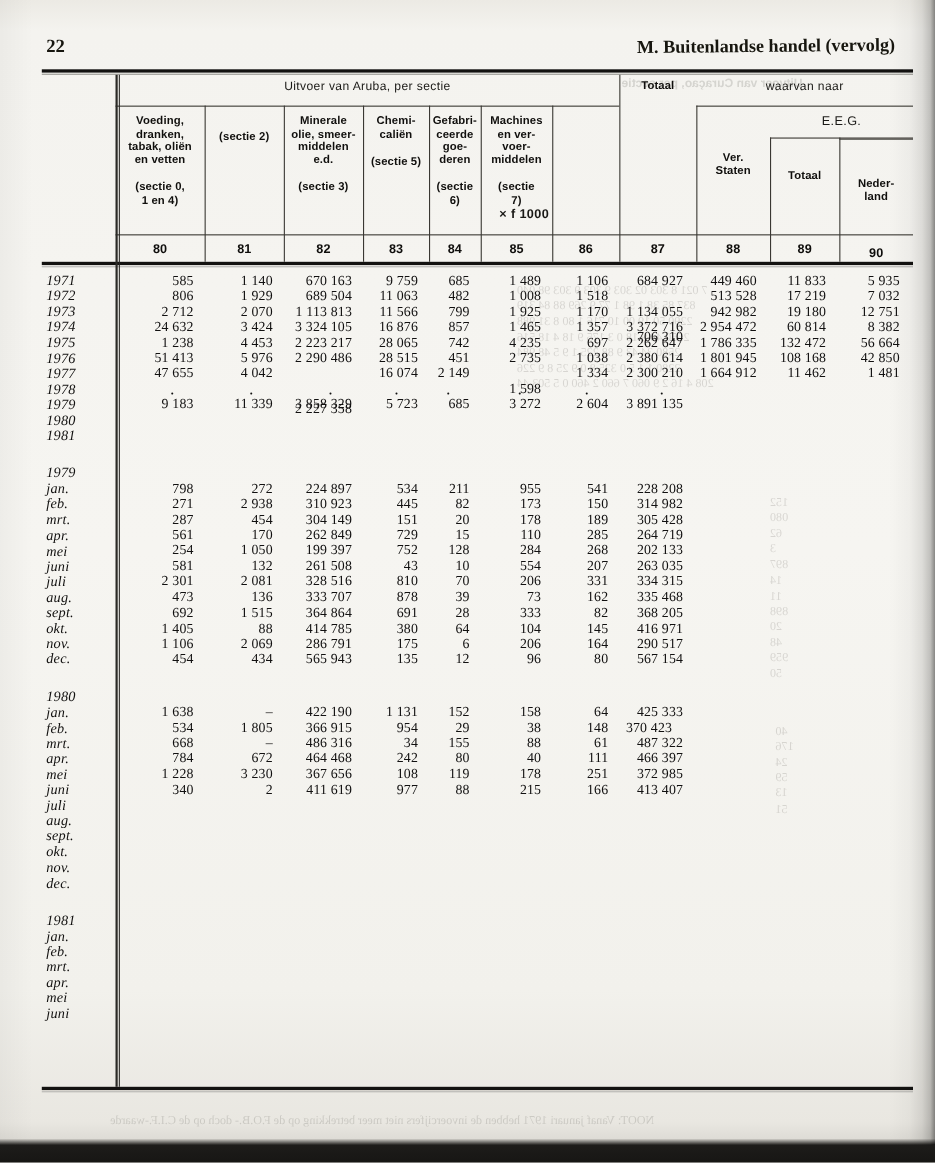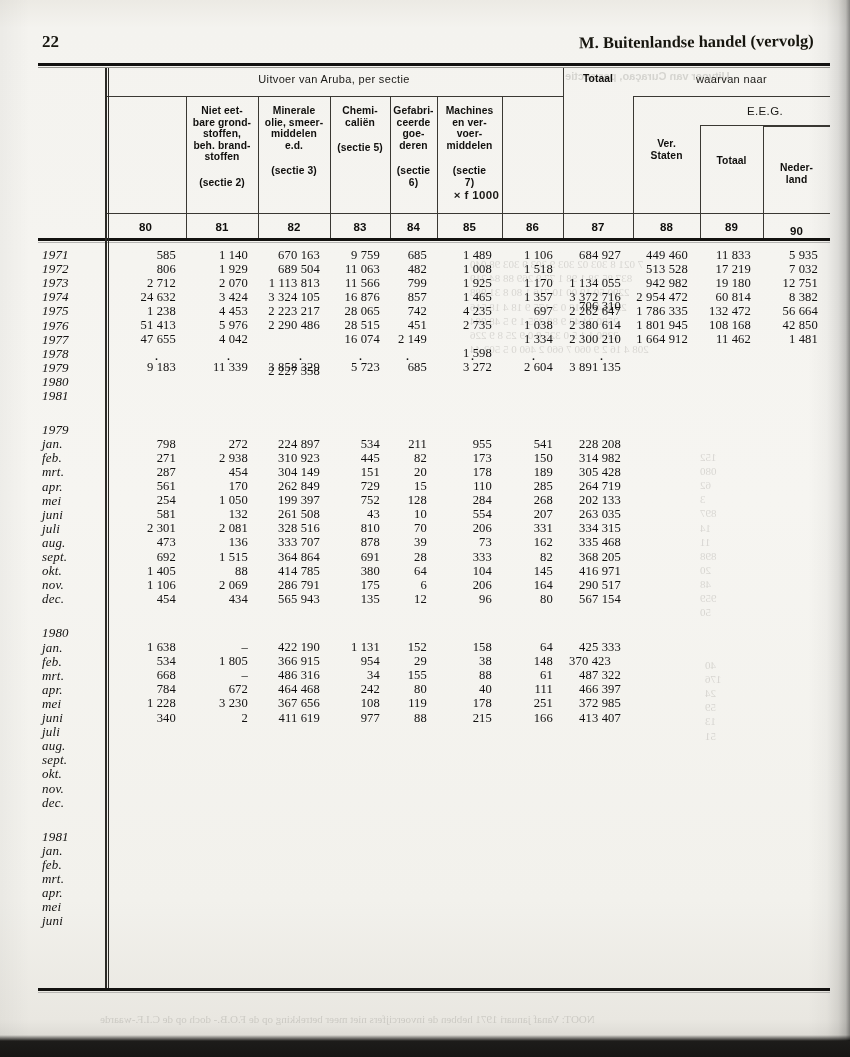--- a/index.html
+++ b/index.html
@@ -173,6 +173,14 @@
       <div class="grouphdr" style="position: absolute; left: 595px; top: 10px; width: 197px; text-align: center; font-size: 11px;">waarvan naar</div>
       <div class="grouphdr" style="position: absolute; left: 662px; top: 42px; width: 130px; text-align: center; font-size: 11.5px;">E.E.G.</div>
       <div class="grouphdr" style="position: absolute; left: 352px; top: 126px; width: 173px; text-align: center; font-size: 11.5px; font-style: normal; font-weight: 700;">× f 1000</div>
+      <div class="cellbox" style="left: 67px; top: 42px; width: 81px; padding: 0px 2px;">
+        <div style="white-space: pre-line;">Voeding,
+dranken,
+tabak, oliën
+en vetten</div>
+        <div style="white-space: pre-line; margin-top: 14px;">(sectie 0,
+1 en 4)</div>
+      </div>
       <div class="colnum" style="left: 67px; top: 158px; width: 81px;">80</div>
       <div class="cellbox" style="left: 148px; top: 42px; width: 72px; padding: 0px 2px;">
         <div style="white-space: pre-line;">Niet eet-

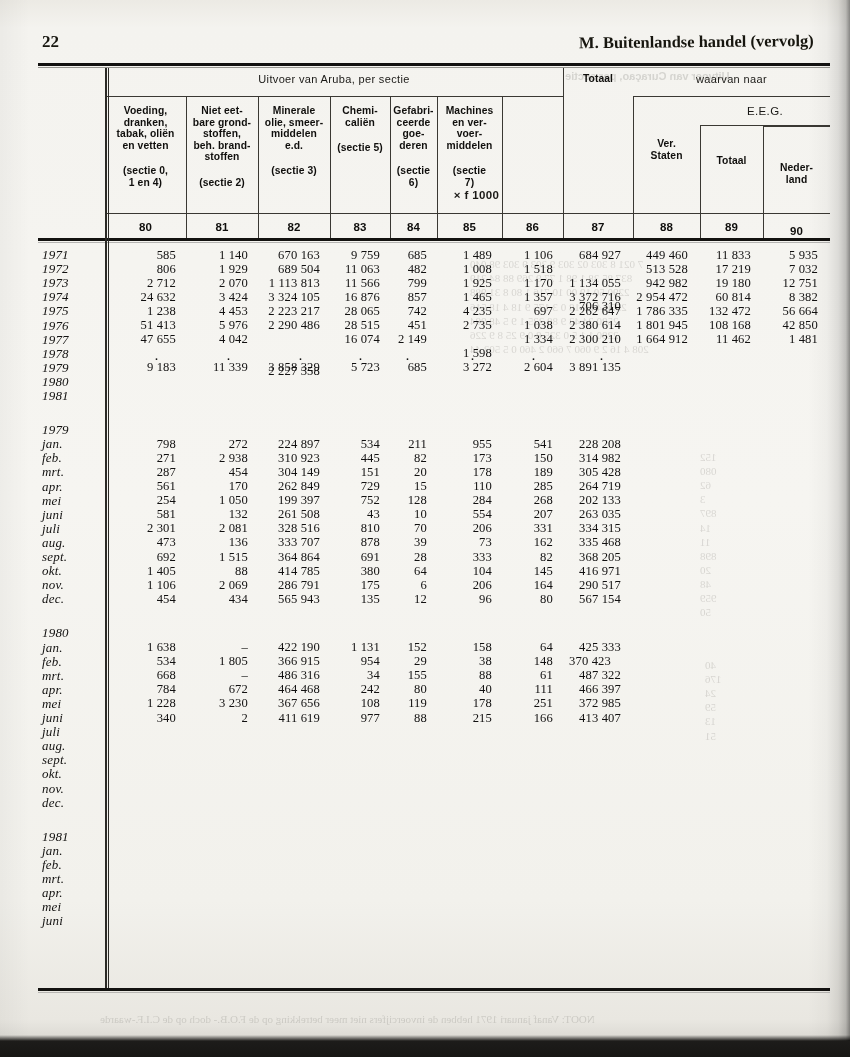--- a/index.html
+++ b/index.html
@@ -183,11 +183,6 @@
       </div>
       <div class="colnum" style="left: 67px; top: 158px; width: 81px;">80</div>
       <div class="cellbox" style="left: 148px; top: 42px; width: 72px; padding: 0px 2px;">
-        <div style="white-space: pre-line;">Niet eet-
-bare grond-
-stoffen,
-beh. brand-
-stoffen</div>
         <div style="white-space: pre-line; margin-top: 14px;">(sectie 2)</div>
       </div>
       <div class="colnum" style="left: 148px; top: 158px; width: 72px;">81</div>

